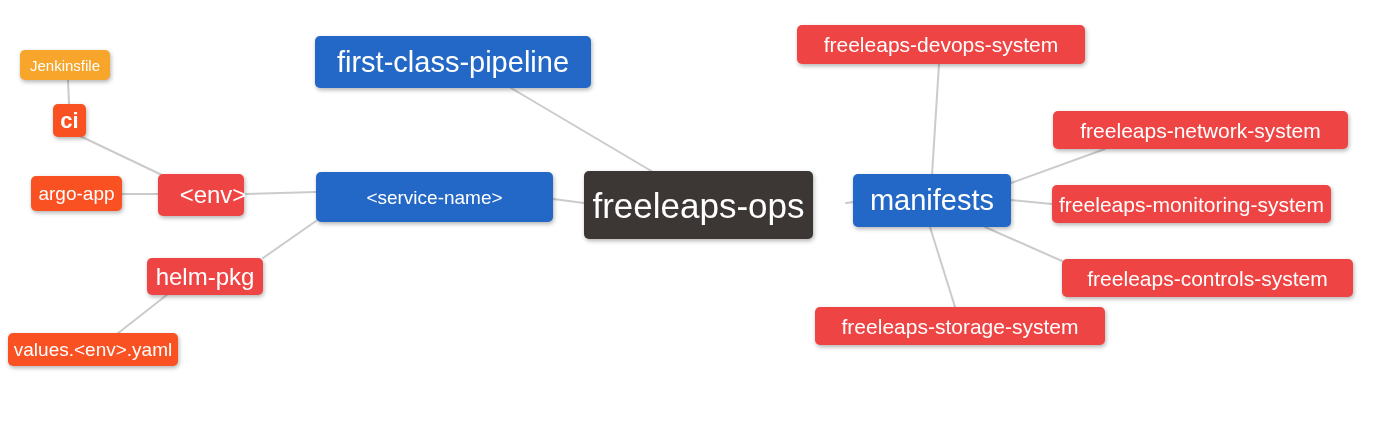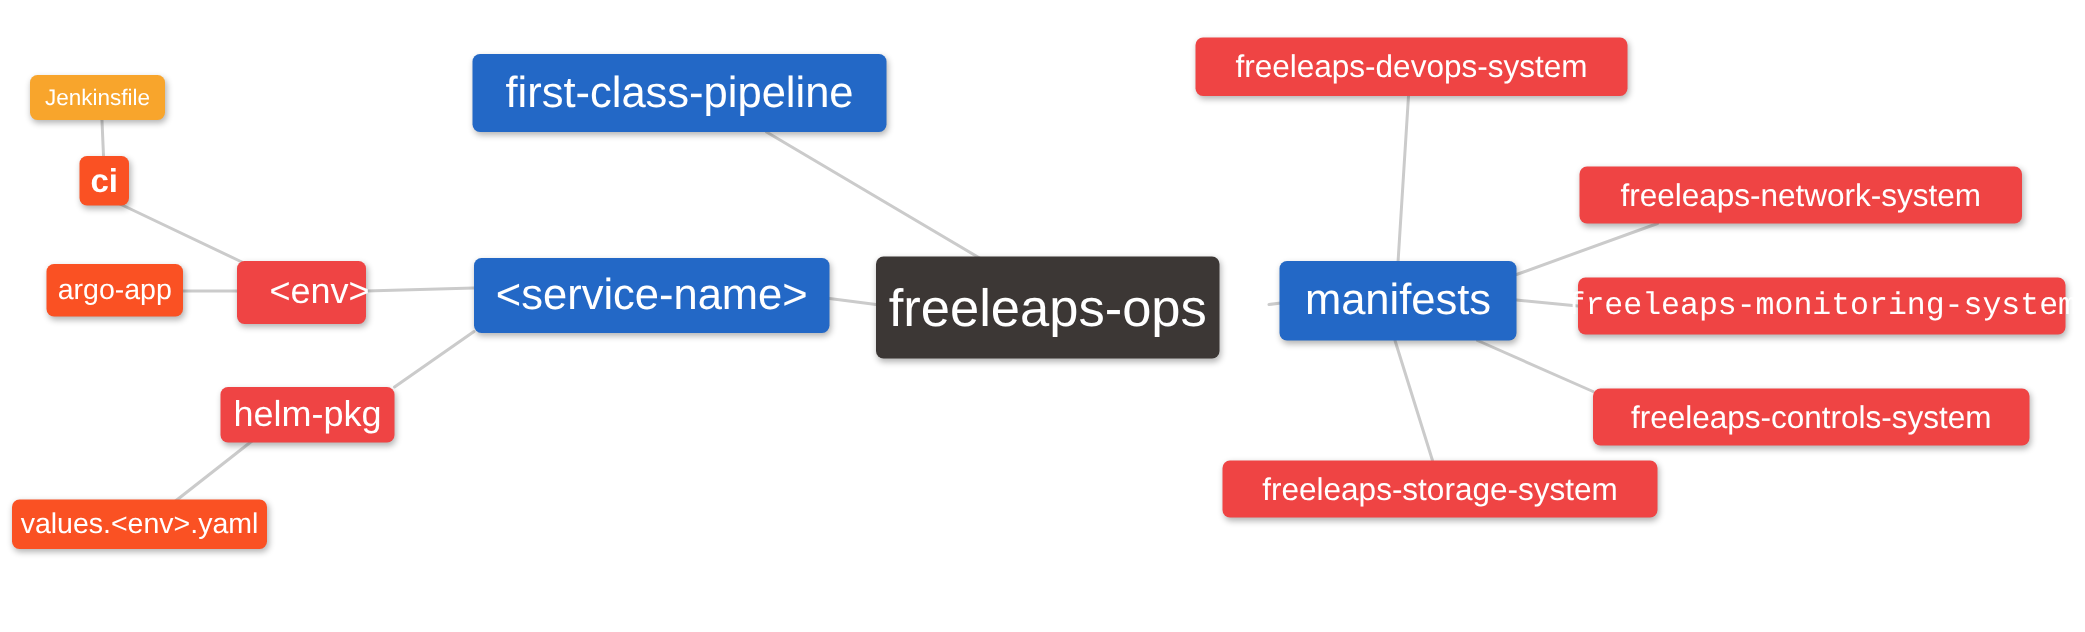--- a/index.html
+++ b/index.html
@@ -80,7 +80,7 @@
 
   <div class="node blue" style="left:315px; top:36px;  width:276px; height:52px; font-size:29px;">first-class-pipeline</div>
 
-  <div class="node blue" style="left:316px; top:172px; width:237px; height:50px; font-size:29px;">&lt;service-name&gt;</div>
+  <div class="node blue" style="left:316px; top:172px; width:237px; height:50px; font-size:19px;">&lt;service-name&gt;</div>
 
   <div class="node dark" style="left:584px; top:171px; width:229px; height:68px; font-size:35px;">freeleaps-ops</div>
 

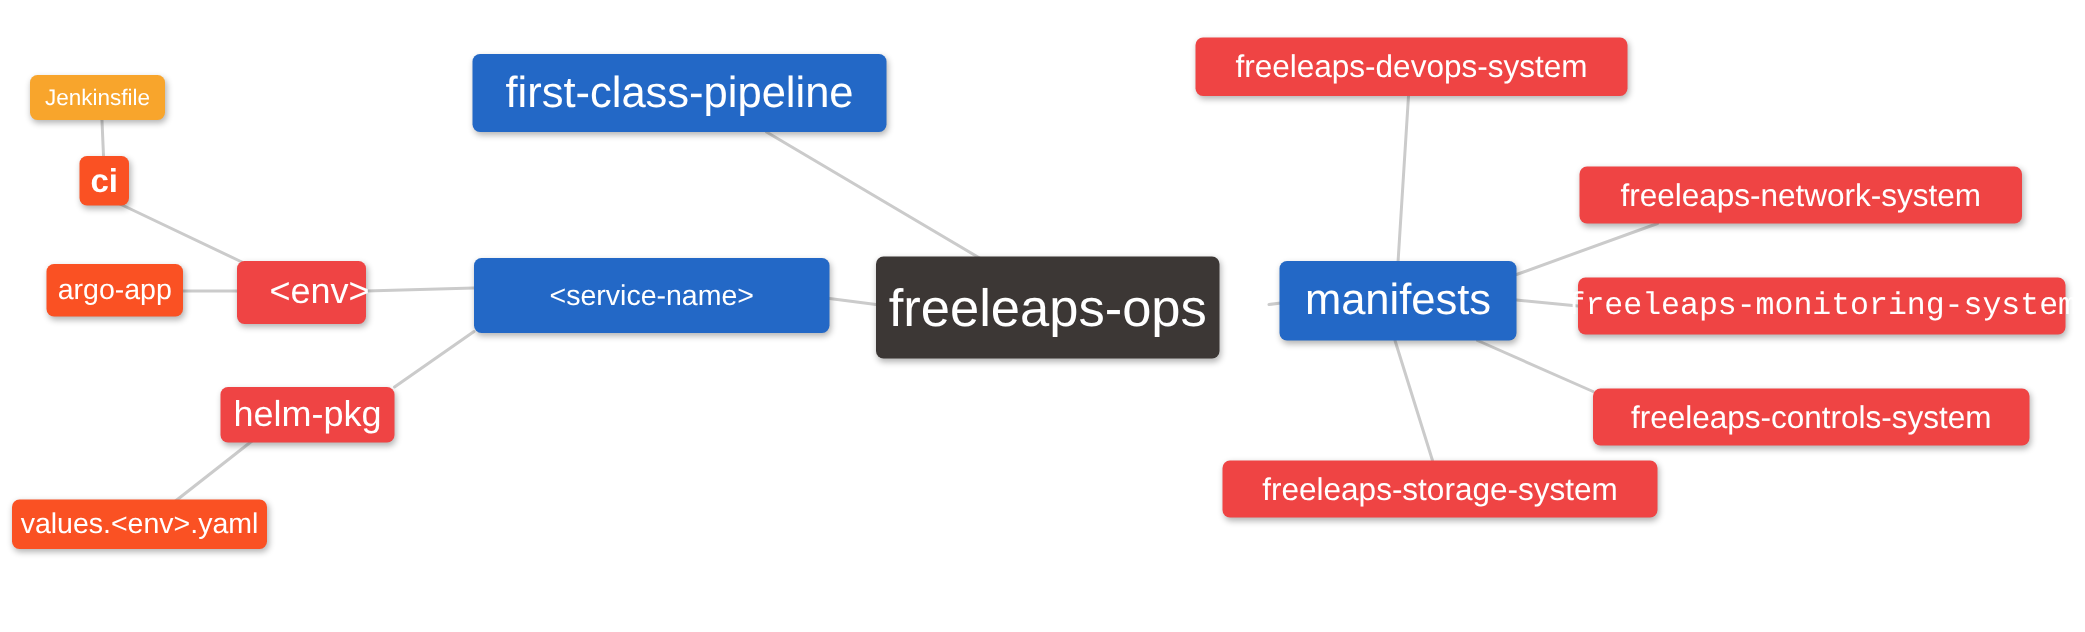--- a/index.html
+++ b/index.html
@@ -90,7 +90,7 @@
 
   <div class="node green" style="left:1053px; top:111px; width:295px; height:38px; font-size:21px;">freeleaps-network-system</div>
 
-  <div class="node green" style="left:1052px; top:185px; width:325px; height:38px; font-size:21px;font-family:Liberation Mono, monospace;">freeleaps-monitoring-system</div>
+  <div class="node green" style="left:1052px; top:185px; width:279px; height:38px; font-size:21px;">freeleaps-monitoring-system</div>
 
   <div class="node green" style="left:1062px; top:259px; width:291px; height:38px; font-size:21px;">freeleaps-controls-system</div>
 

